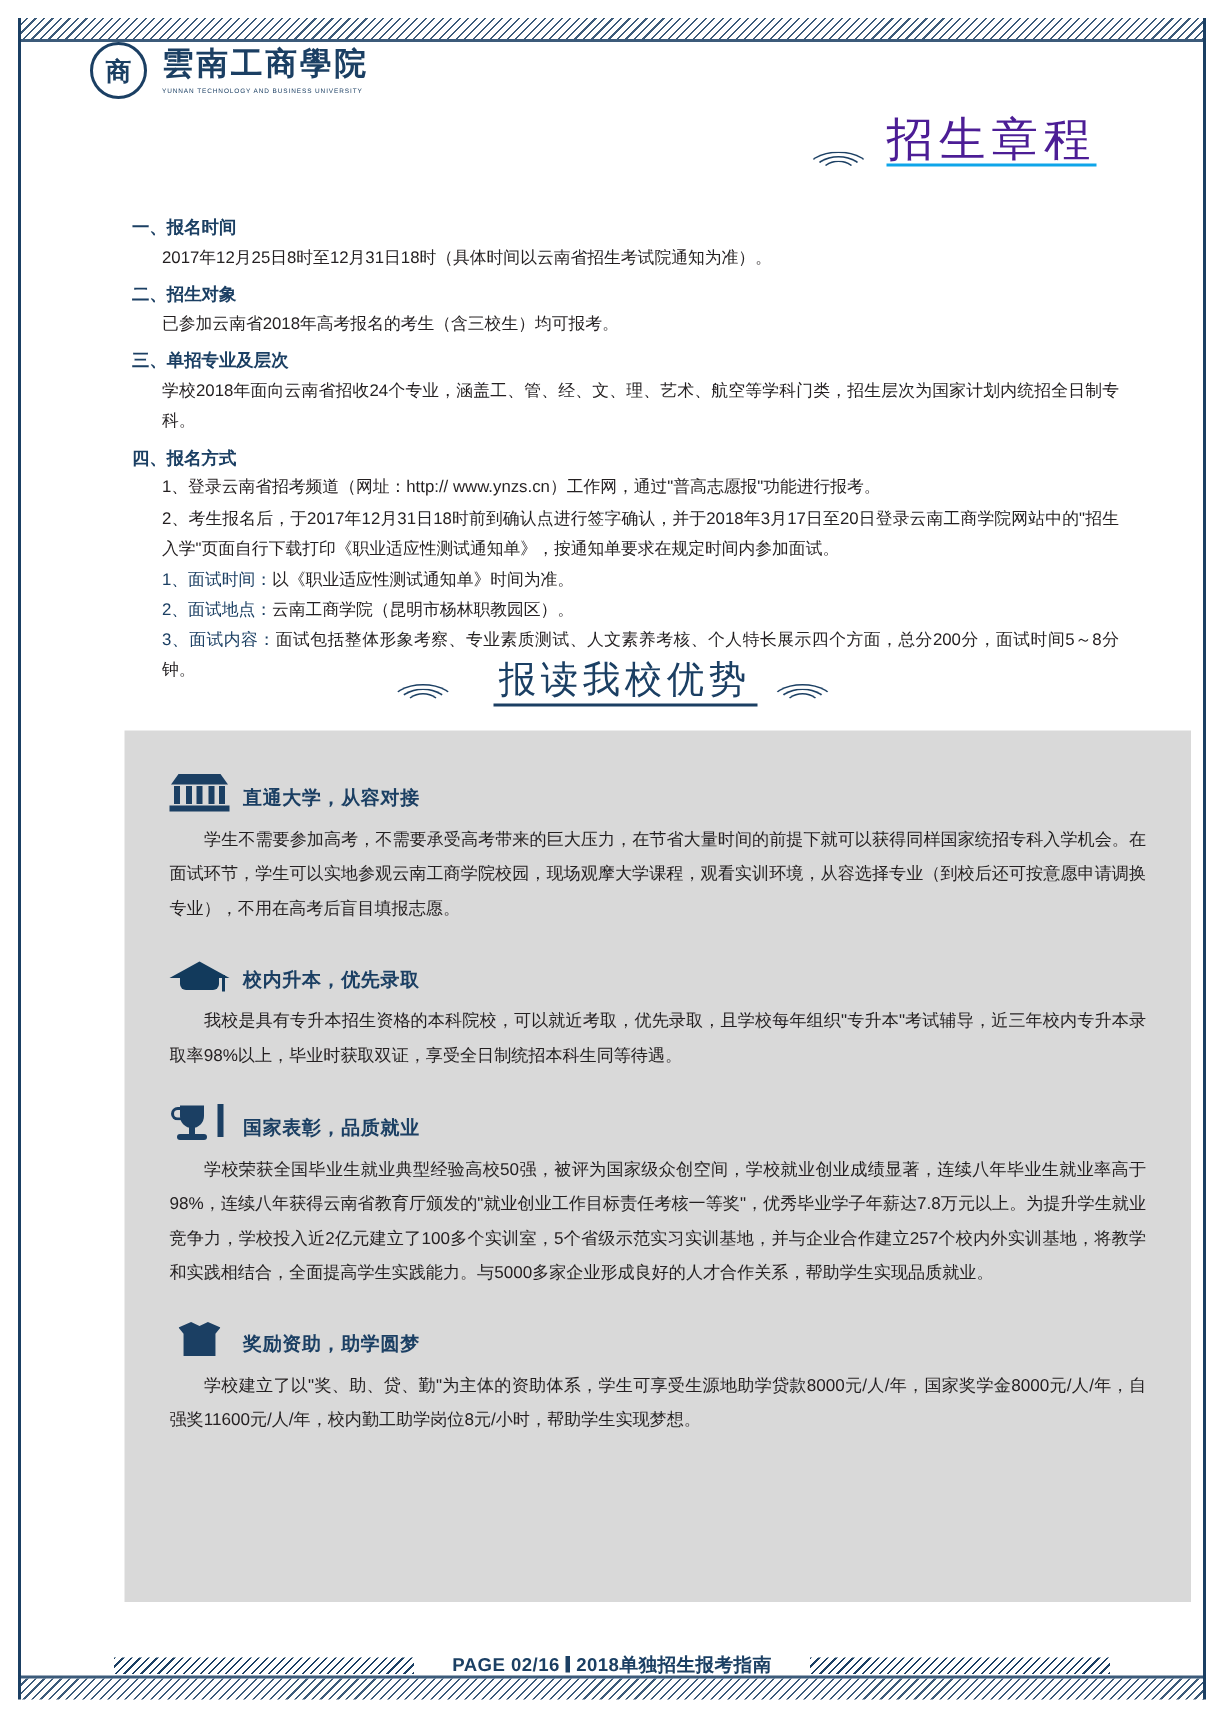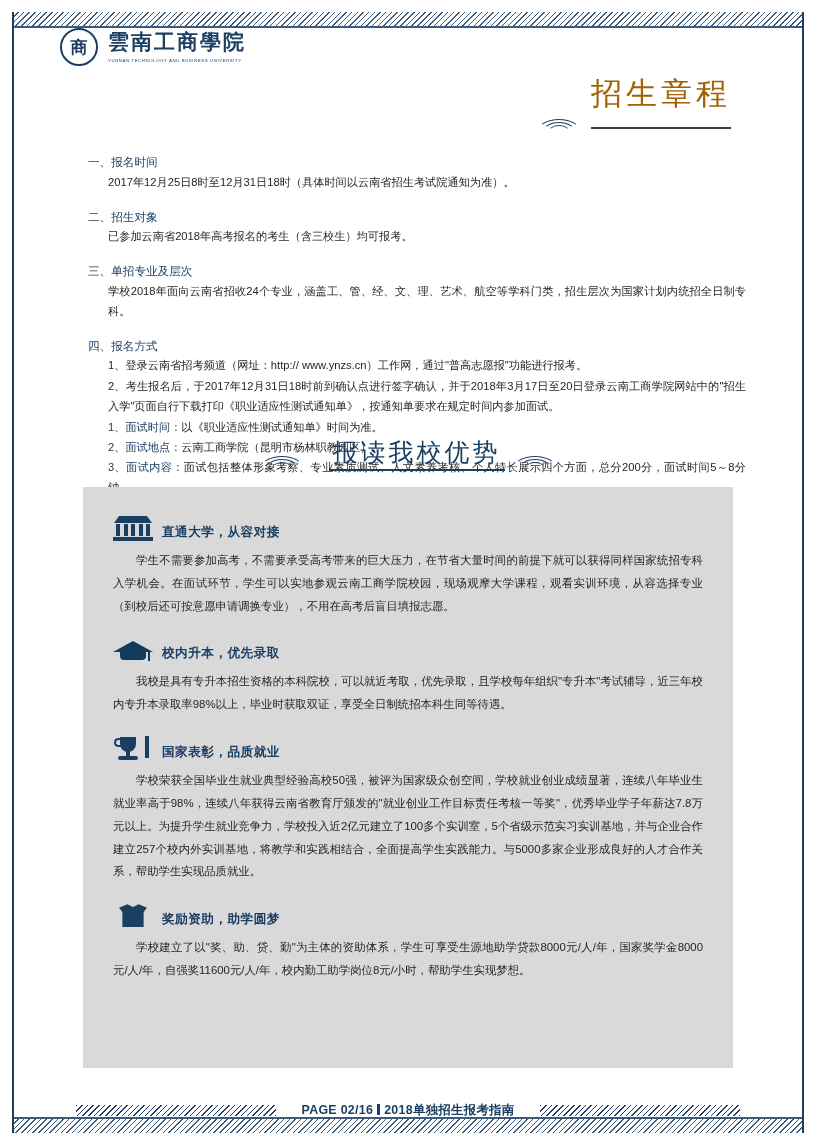--- a/index.html
+++ b/index.html
@@ -86,9 +86,9 @@
     font-family: "DejaVu Serif", serif;
     font-size: 31px;
     letter-spacing: 4px;
-    color: #a16207;
-    border-bottom: 2px solid #404040;
-    padding-bottom: 18px;
+    color: #4c1d95;
+    border-bottom: 2px solid #0ea5e9;
+    padding-bottom: 0;
     line-height: 1;
   }
   .wave {

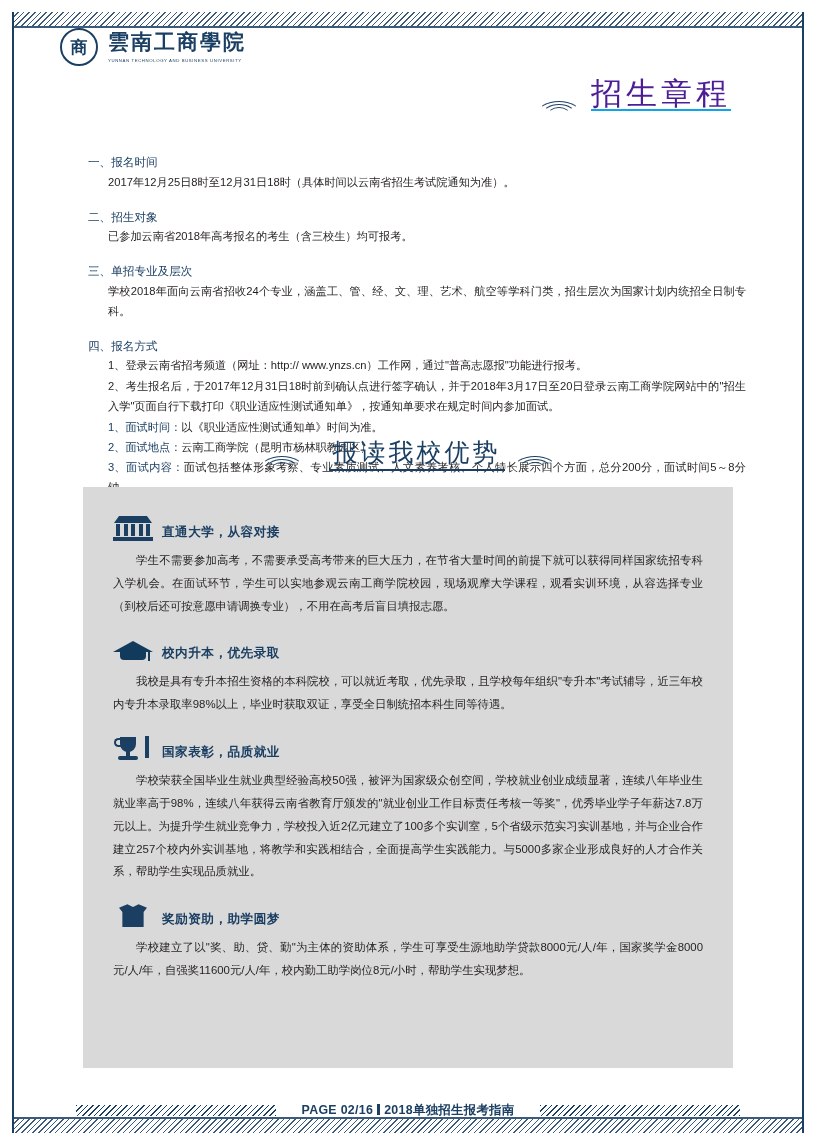--- a/index.html
+++ b/index.html
@@ -137,10 +137,10 @@
     color: #231f20;
   }
   .h-item {
-    font-weight: normal;
+    font-weight: bold;
     color: #1b3f63;
     font-size: 11.6px;
-    margin-top: 14px;
+    margin-top: 4px;
   }
   .p-item {
     margin: 0 0 1px 0;

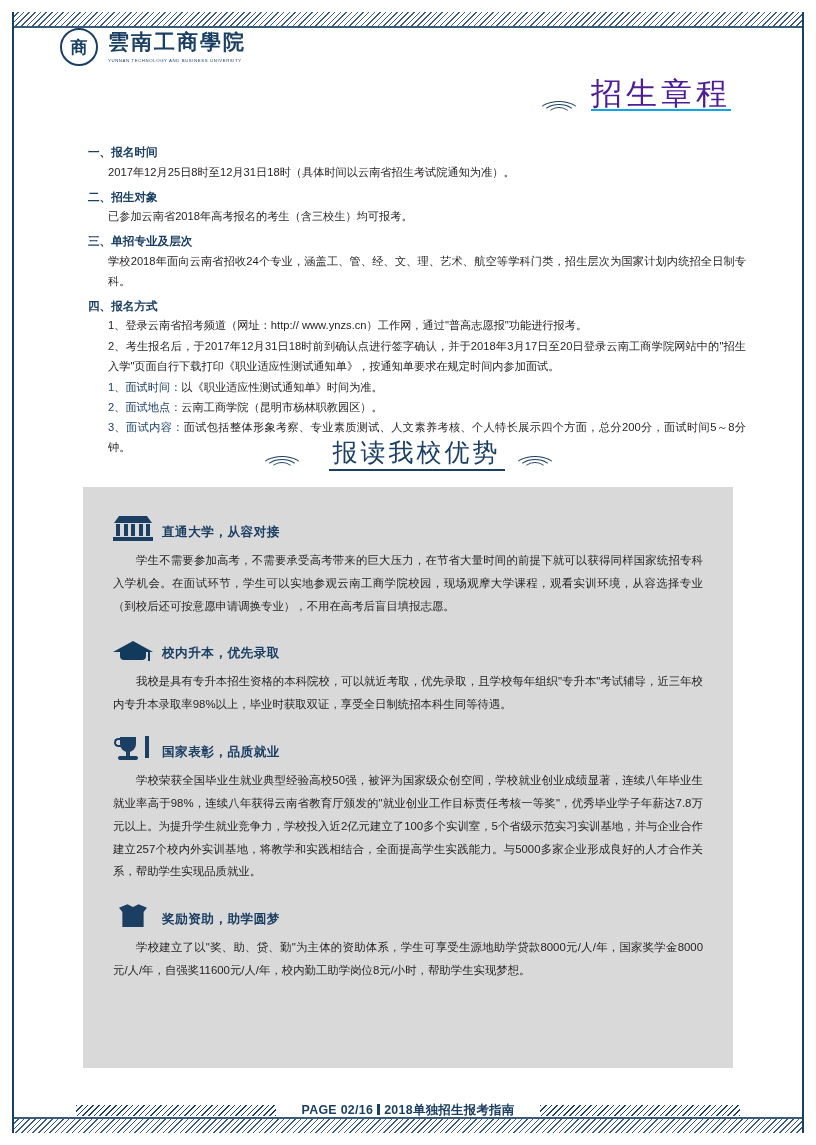--- a/index.html
+++ b/index.html
@@ -163,7 +163,7 @@
   .panel {
     position: absolute;
     left: 83px; top: 487px;
-    width: 650px;
+    width: 711px;
     height: 581px;
     background: #d9d9d9;
     padding: 26px 30px 10px 30px;

